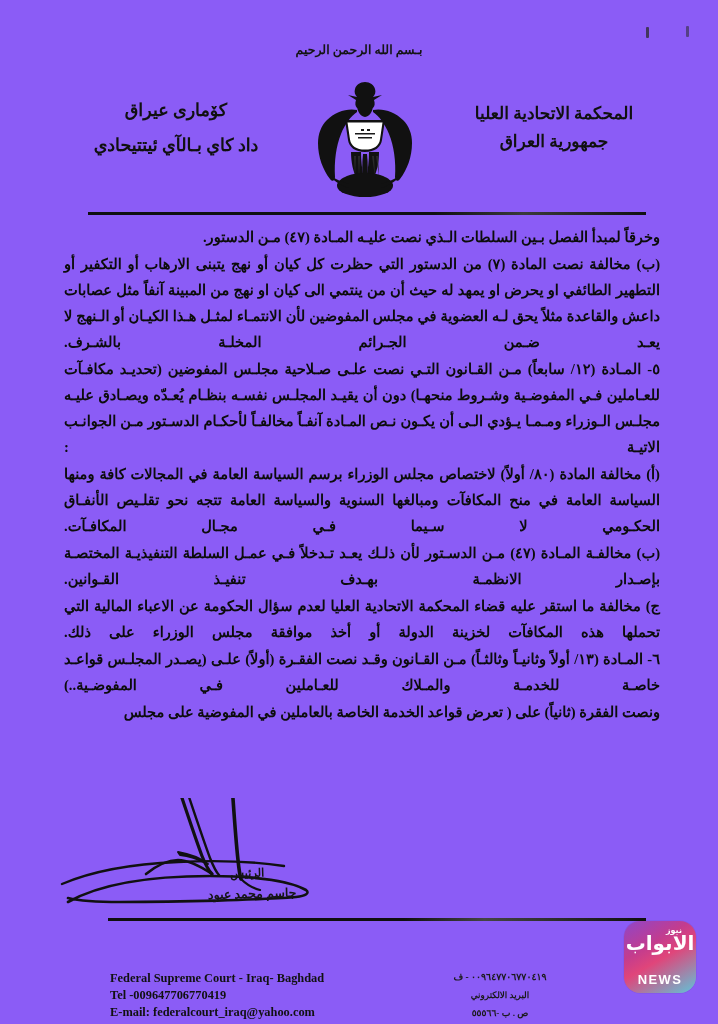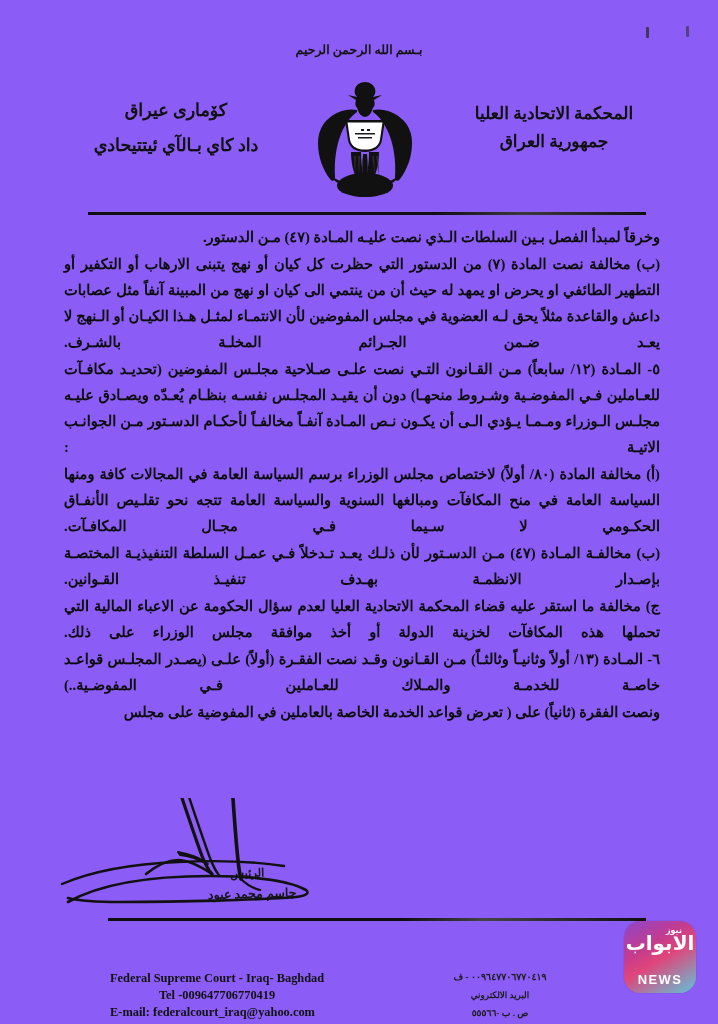--- a/index.html
+++ b/index.html
@@ -160,7 +160,7 @@
     white-space: nowrap;
   }
   .footer-en .f1 { font-size: 12.4px; }
-  .footer-en .f2 { font-size: 12.4px; text-align: center; }
+  .footer-en .f2 { font-size: 12.4px; }
   .footer-en .f3 { font-size: 12.4px; }
   .footer-en .f4 { font-size: 10.6px; padding-left: 3px; }
 

